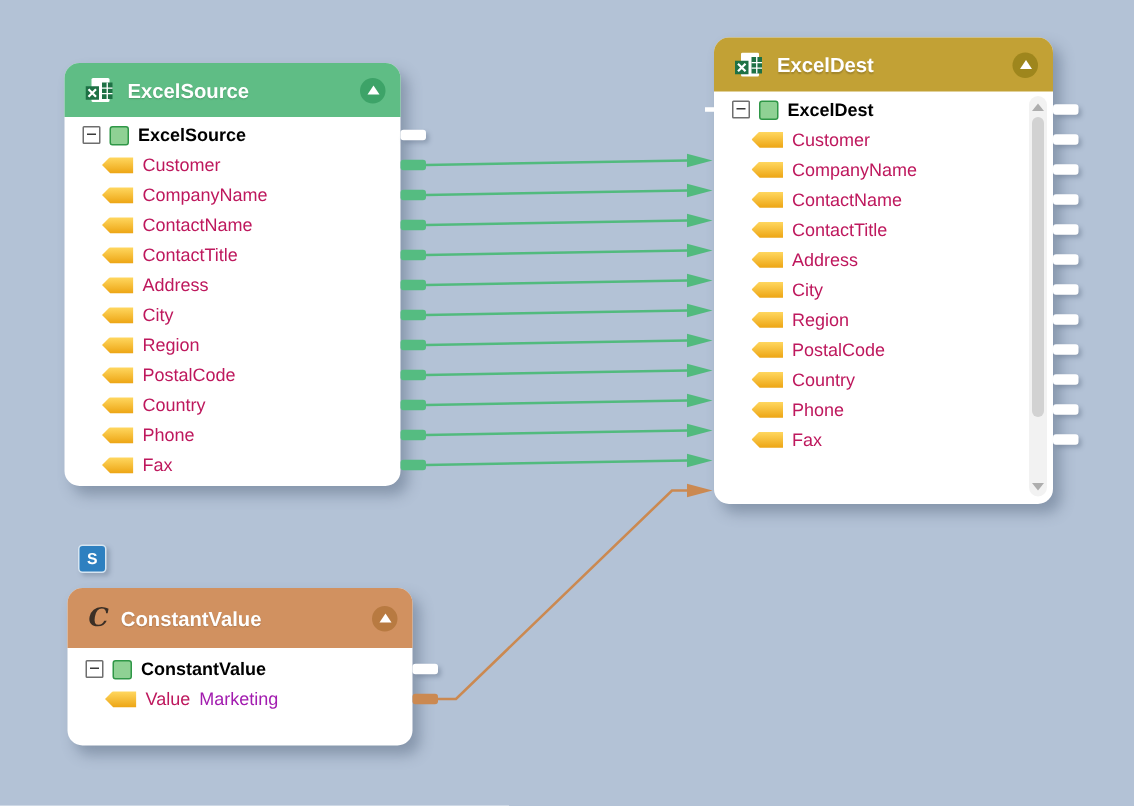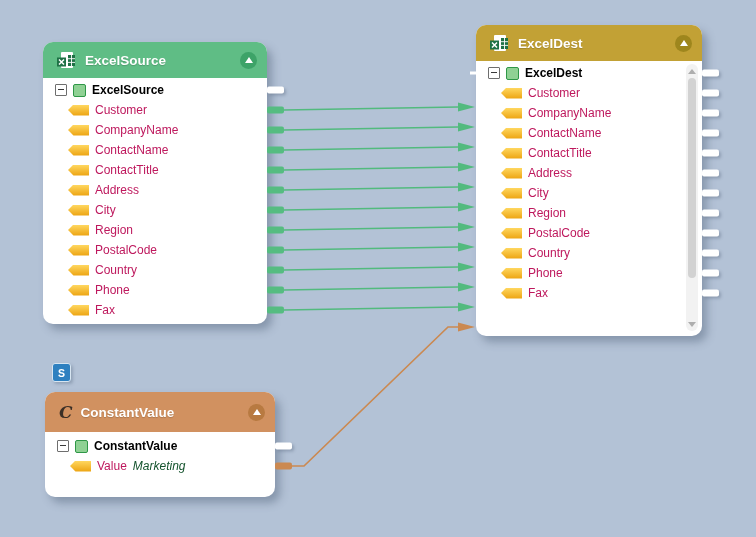--- a/index.html
+++ b/index.html
@@ -25,7 +25,7 @@
   .row.field{padding-left:13px;}
   .lbl{font-size:12px;color:#be185d;white-space:nowrap;}
   .lbl.b{font-weight:bold;color:#000;}
-  .lbl.hint{font-style:italic;color:#14532d;}
+  .lbl.hint{color:#a21caf;}
 
   .expander{position:relative;width:12px;height:12px;background:#fff;border:1px solid #6e6e6e;border-radius:1px;box-sizing:border-box;flex:none;}
   .expander::after{content:"";position:absolute;left:2px;right:2px;top:50%;margin-top:-1px;height:1.4px;background:#3a3a3a;}

